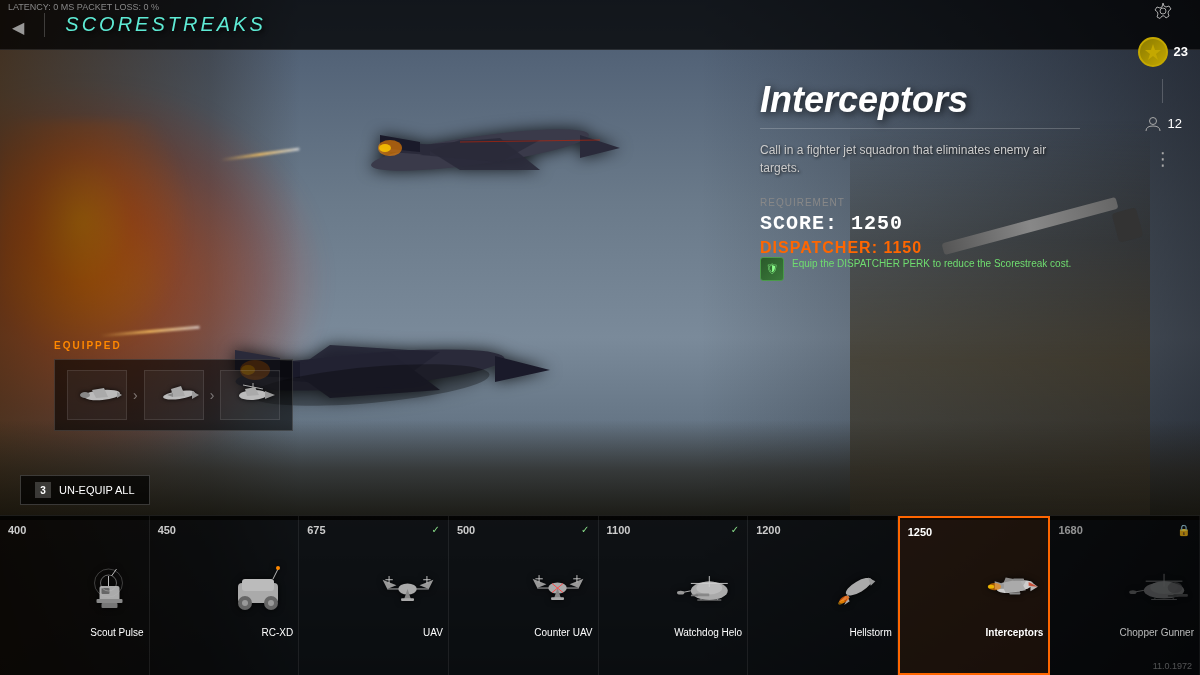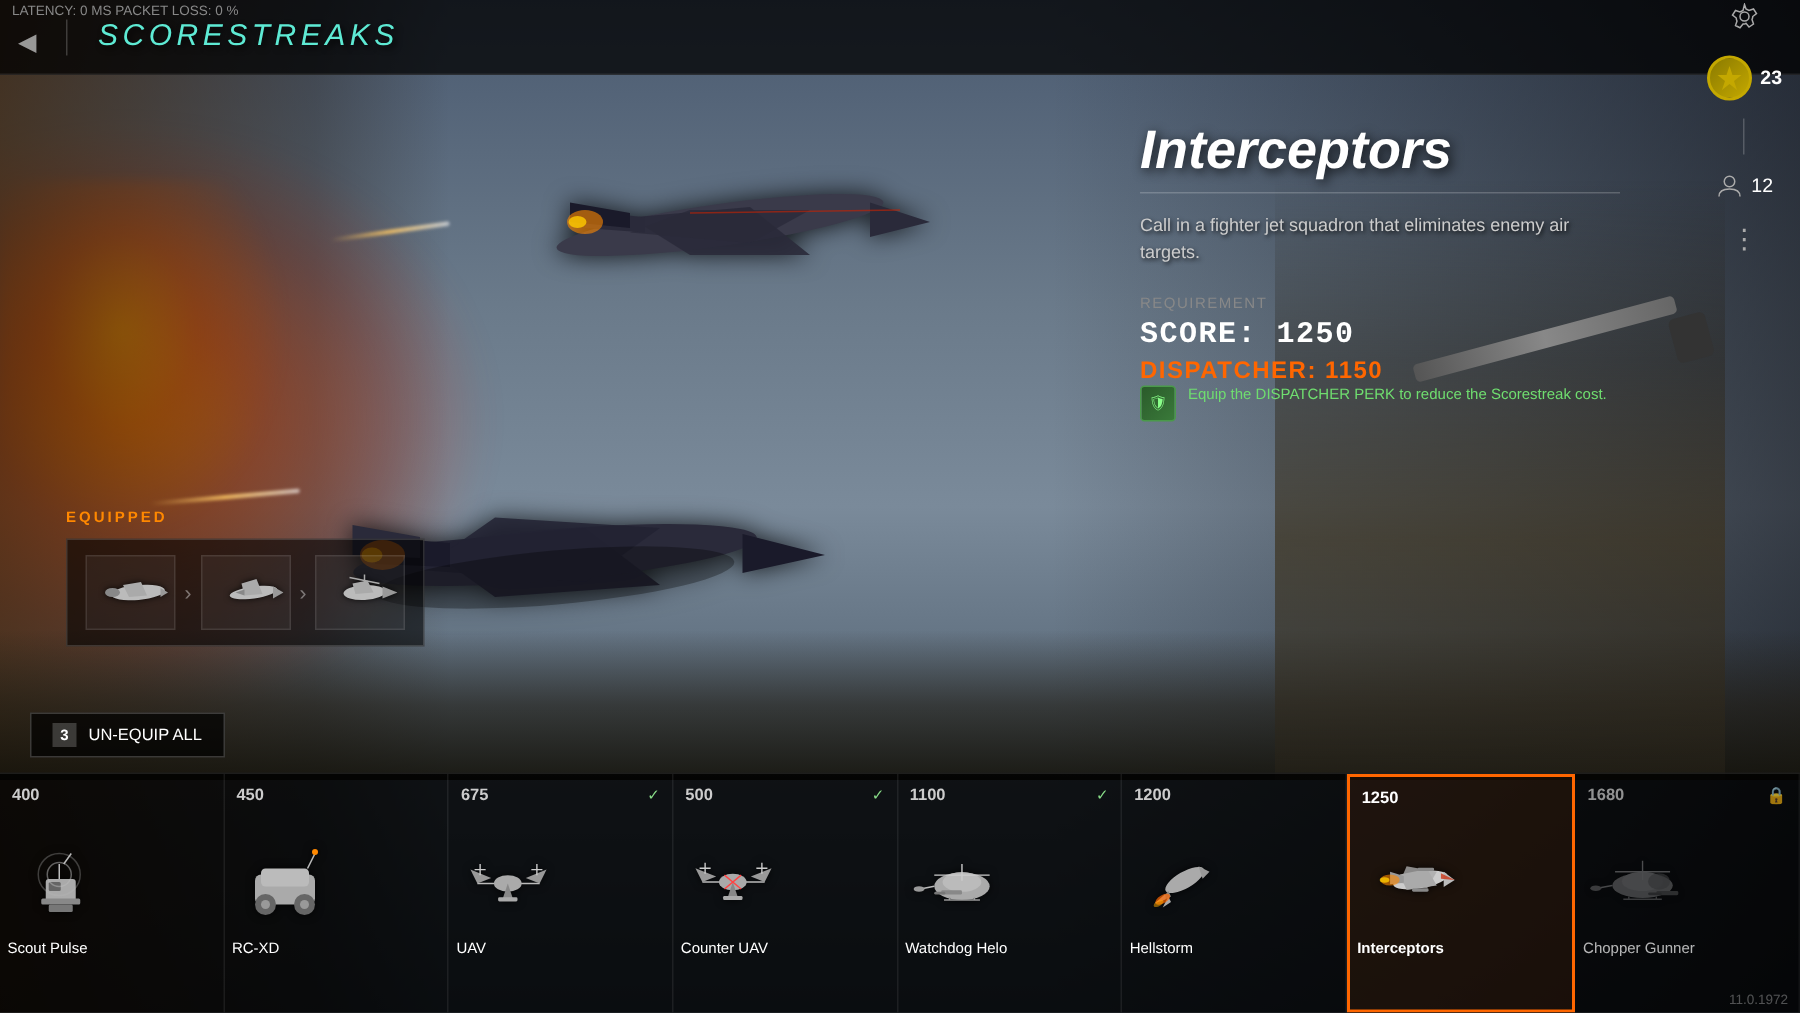--- a/index.html
+++ b/index.html
@@ -200,7 +200,7 @@
     .equipped-section {
       position: absolute;
       top: 340px;
-      left: 20px;
+      left: 30px;
       z-index: 10;
       padding-left: 24px;
     }

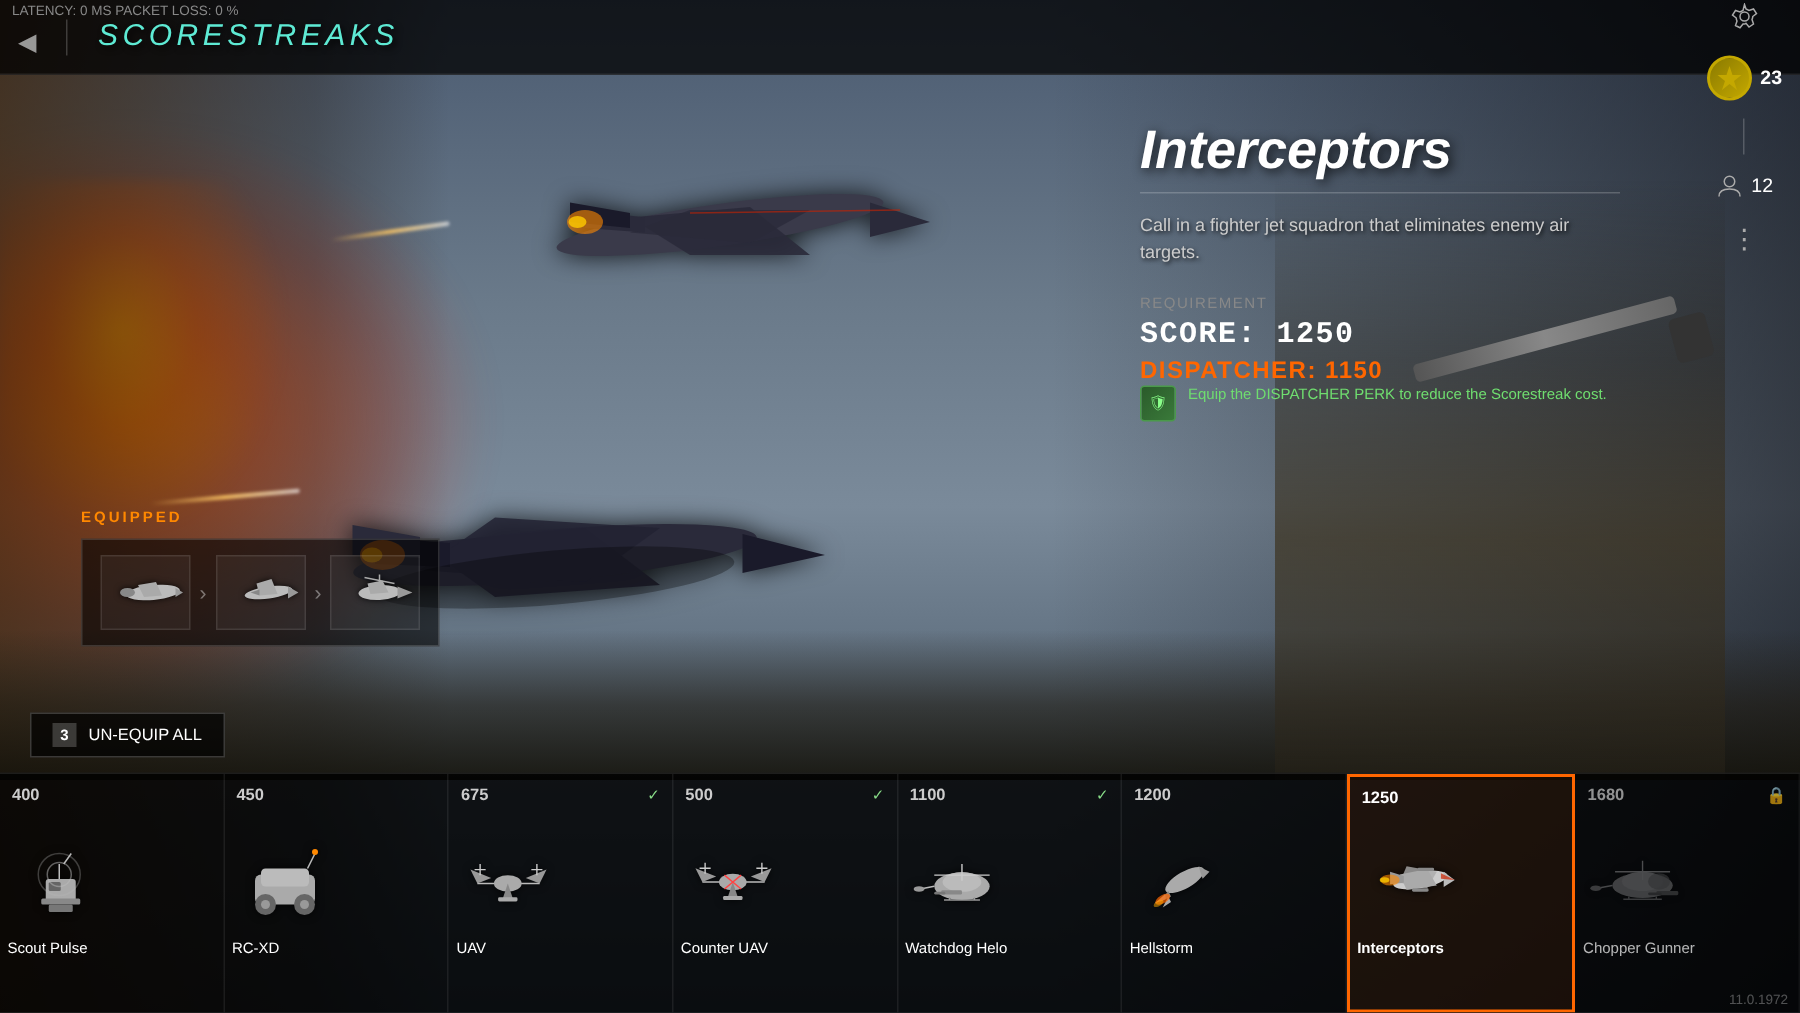--- a/index.html
+++ b/index.html
@@ -259,7 +259,7 @@
       flex: 1;
       display: flex;
       flex-direction: column;
-      align-items: flex-start;
+      align-items: flex-end;
       justify-content: center;
       padding: 10px 5px;
       border-right: 1px solid rgba(255,255,255,0.08);

